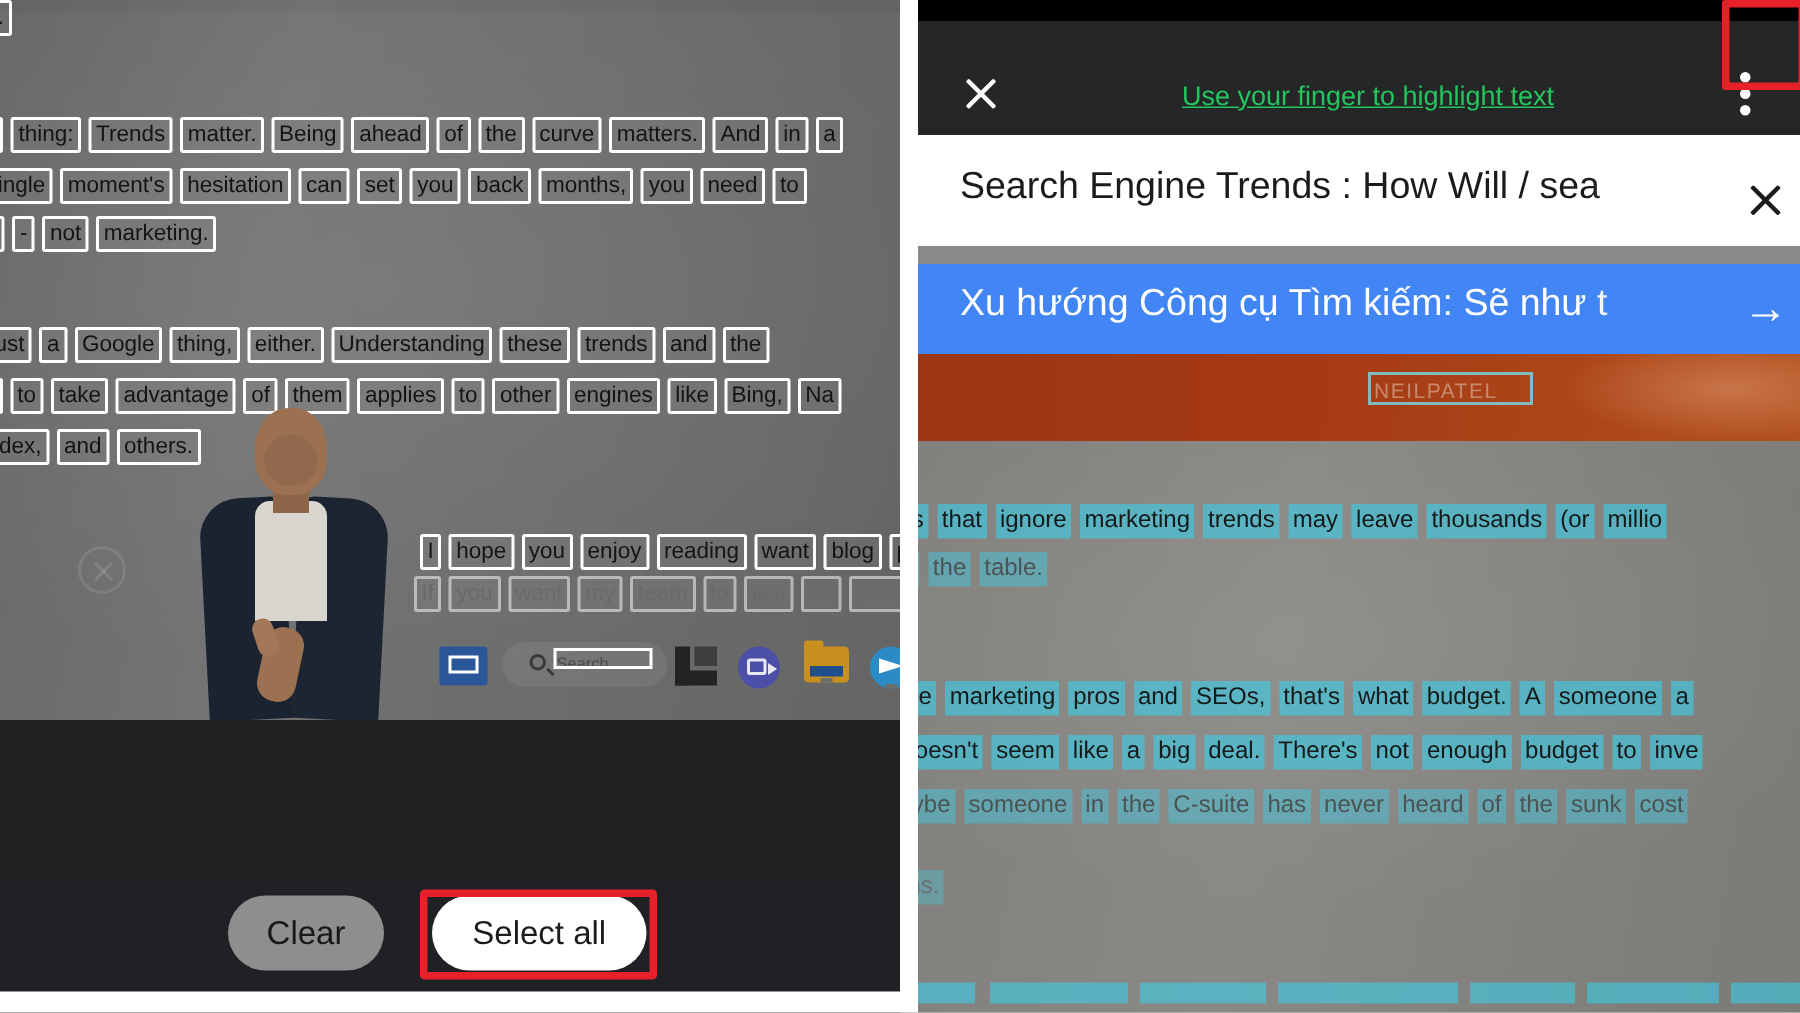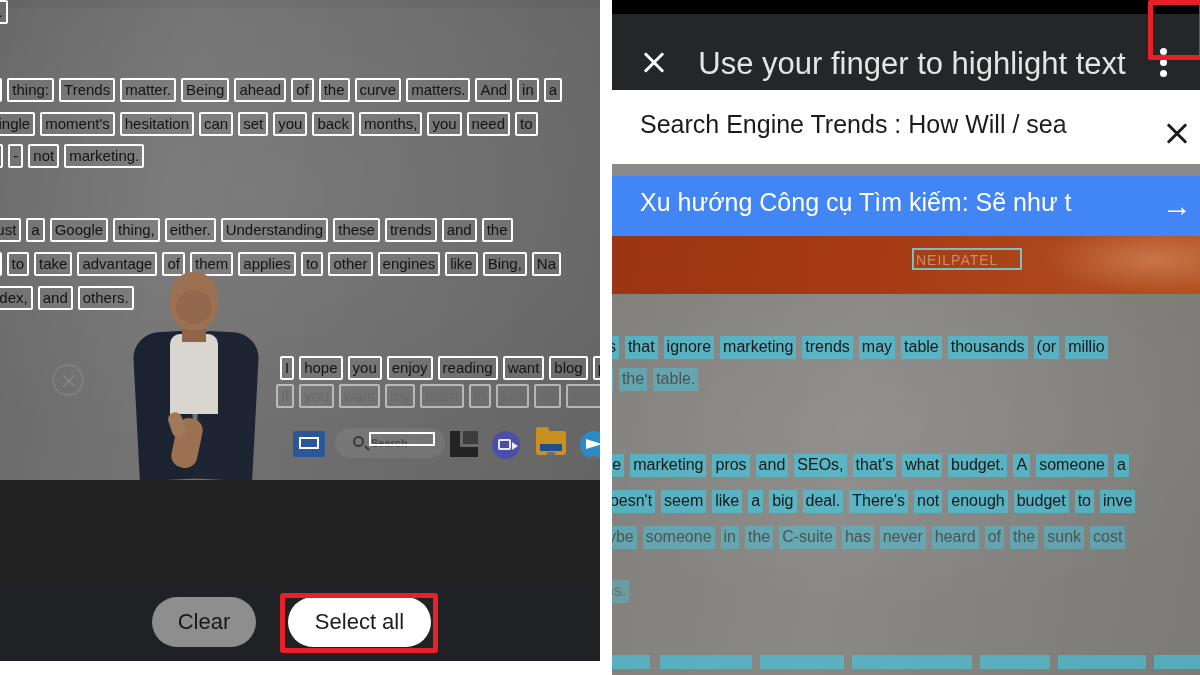--- a/index.html
+++ b/index.html
@@ -143,8 +143,8 @@
   .r-close:before { transform:rotate(45deg); }
   .r-close:after  { transform:rotate(-45deg); }
   .r-title { position:absolute; left:80px; top:32px; width:440px; height:36px;
-    display:flex; align-items:center; justify-content:center; color:#e5e5e5;
-    font-size:31px; font-family:"Liberation Sans", sans-serif; }
+    display:flex; align-items:center; justify-content:center; color:#22c55e;
+    font-size:18px; font-family:"Liberation Sans", sans-serif;text-decoration:underline; }
   .r-kebab { position:absolute; left:548px; top:34px; width:8px; height:30px; }
   .r-kebab span { position:absolute; left:0; width:7px; height:7px;
     background:#ffffff; border-radius:50%; }

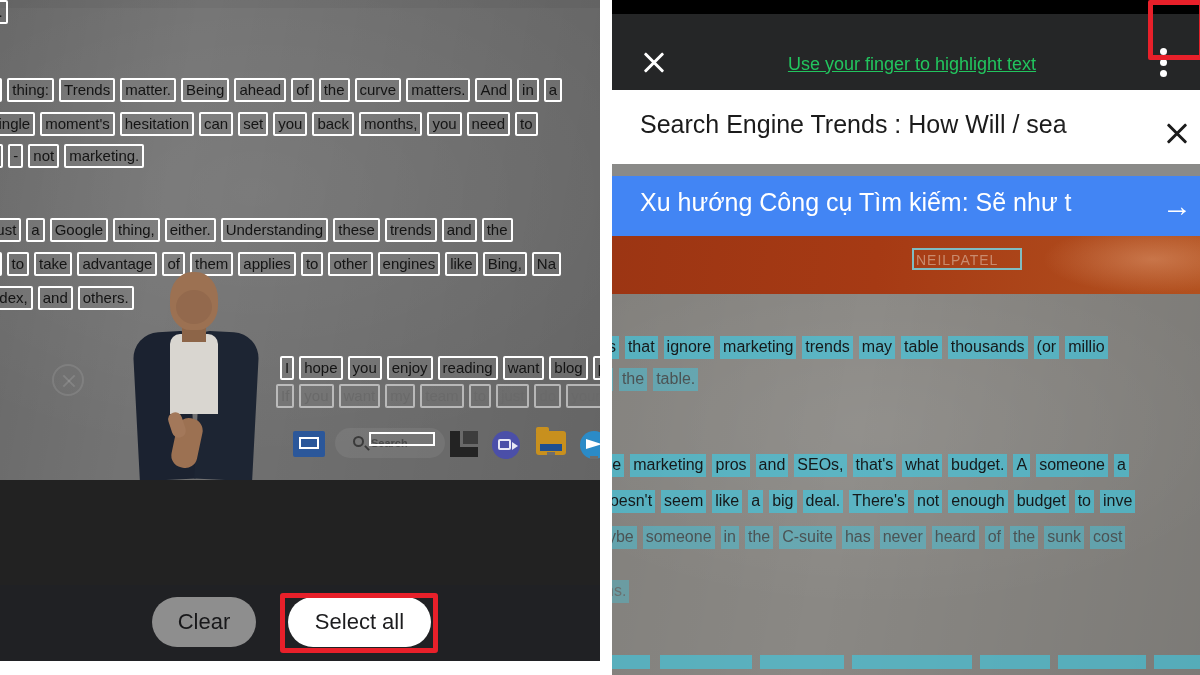--- a/index.html
+++ b/index.html
@@ -323,7 +323,7 @@
         <div class="r-photo-sheen"></div>
       </div>
       <div id="right-lines">
-          <div class="hlline" style="left: -16px; top: 100px;"><span class="hl">es</span><span class="hl">that</span><span class="hl">ignore</span><span class="hl">marketing</span><span class="hl">trends</span><span class="hl">may</span><span class="hl">table</span><span class="hl">thousands</span><span class="hl">(or</span><span class="hl">millio</span></div>
+          <div class="hlline" style="left: -16px; top: 100px;"><span class="hl">es</span><span class="hl">that</span><span class="hl">ignore</span><span class="hl">marketing</span><span class="hl">trends</span><span class="hl">may</span><span class="hl">leave</span><span class="hl">thousands</span><span class="hl">(or</span><span class="hl">millio</span></div>
           <div class="hlline" style="left: -14px; top: 132px;"><span class="hl faded">n</span><span class="hl faded">the</span><span class="hl faded">table.</span></div>
           <div class="hlline" style="left: -16px; top: 218px;"><span class="hl">me</span><span class="hl">marketing</span><span class="hl">pros</span><span class="hl">and</span><span class="hl">SEOs,</span><span class="hl">that's</span><span class="hl">what</span><span class="hl">budget.</span><span class="hl">A</span><span class="hl">someone</span><span class="hl">a</span></div>
           <div class="hlline" style="left: -14px; top: 254px;"><span class="hl">doesn't</span><span class="hl">seem</span><span class="hl">like</span><span class="hl">a</span><span class="hl">big</span><span class="hl">deal.</span><span class="hl">There's</span><span class="hl">not</span><span class="hl">enough</span><span class="hl">budget</span><span class="hl">to</span><span class="hl">inve</span></div>

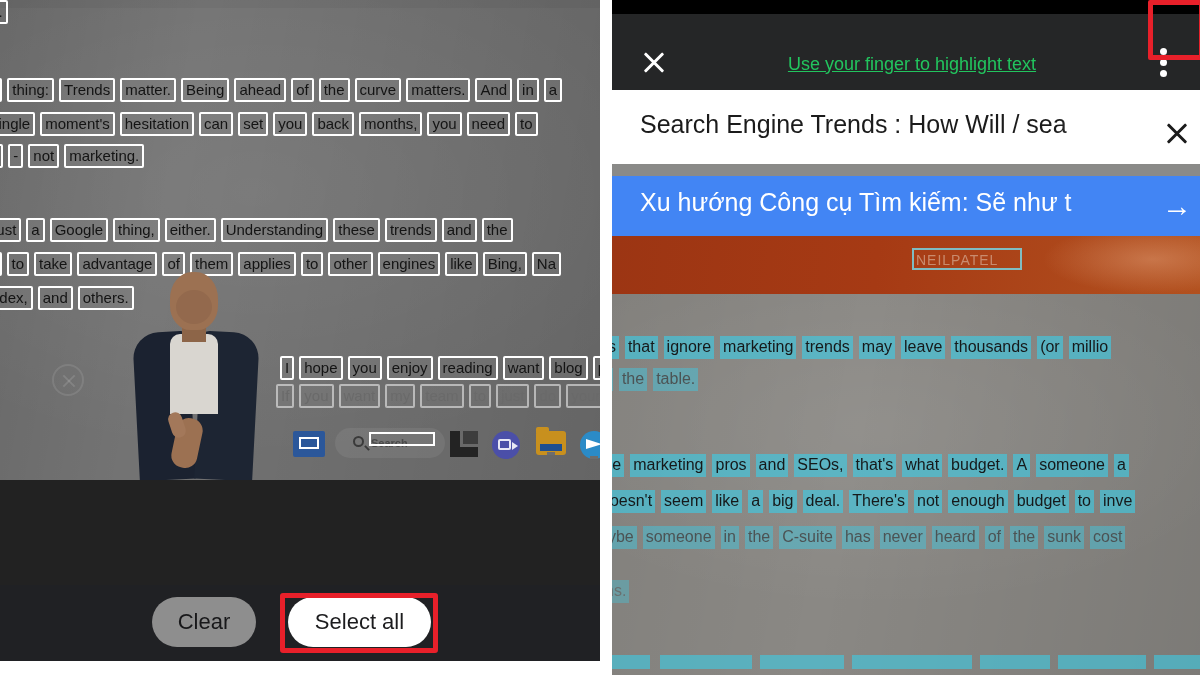--- a/index.html
+++ b/index.html
@@ -75,7 +75,7 @@
   .tb-searchbox { position:absolute; left:34px; top:4px; width:66px; height:14px;
     border:2px solid #ffffff; }
   .tb-searchtxt { position:absolute; left:36px; top:9px; font-size:11px;
-    color:#4a4a4a;font-weight:bold; }
+    color:#4a4a4a; }
   .tb-explorer { left:170px; width:28px; height:26px; }
   .tb-exp-a { position:absolute; left:0; top:0; width:10px; height:26px;
     background:#232323; }

